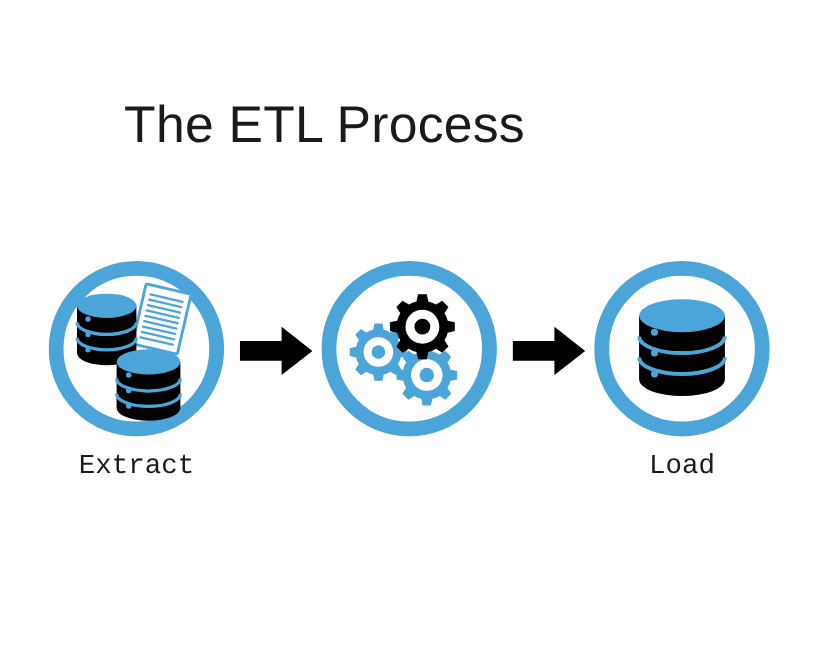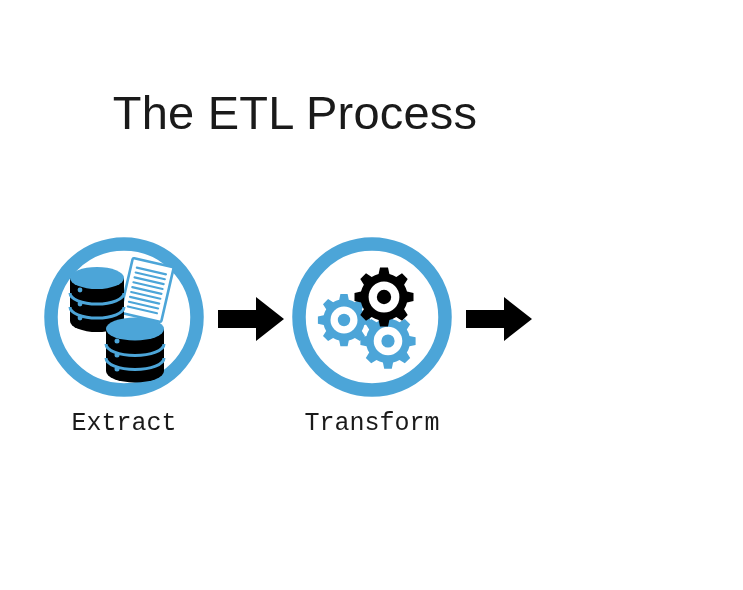--- a/index.html
+++ b/index.html
@@ -196,7 +196,6 @@
         </g>
       </svg>
     </div>
-    <div class="stage-label">Transform</div>
   </div>
 
   <div class="arrow" id="arrow-2">

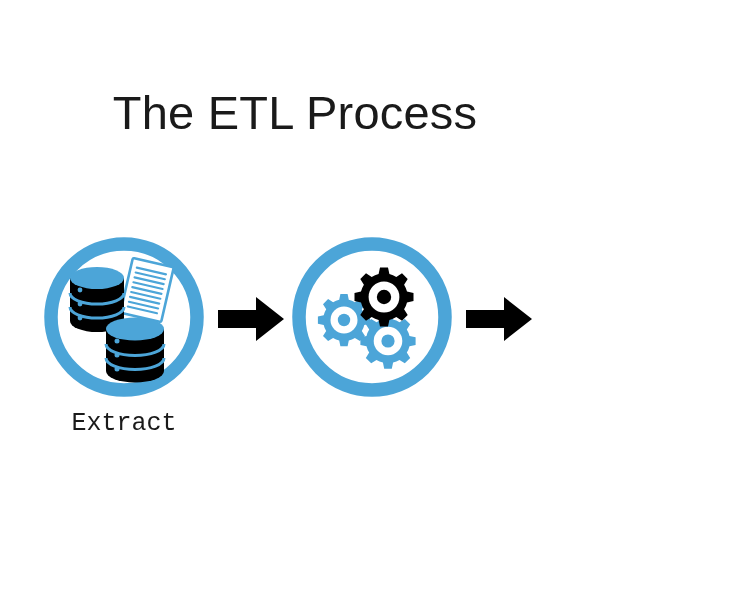--- a/index.html
+++ b/index.html
@@ -204,6 +204,24 @@
     </svg>
   </div>
 
+  <div class="stage" id="stage-load">
+    <div class="stage-circle">
+      <svg width="160" height="160" viewBox="0 0 160 160" xmlns="http://www.w3.org/2000/svg">
+        <circle cx="80" cy="80" r="73" fill="none" stroke="#4CA5D8" stroke-width="13.5"></circle>
+
+        <g>
+          <path d="M41 50 L41 108 A39 15 0 0 0 119 108 L119 50 Z" fill="#000000"></path>
+          <ellipse cx="80" cy="50" rx="39" ry="15" fill="#4CA5D8"></ellipse>
+          <path d="M41 69 A39 15 0 0 0 119 69" fill="none" stroke="#4CA5D8" stroke-width="3.6"></path>
+          <path d="M41 88 A39 15 0 0 0 119 88" fill="none" stroke="#4CA5D8" stroke-width="3.6"></path>
+          <circle cx="55" cy="65" r="3.2" fill="#4CA5D8"></circle>
+          <circle cx="55" cy="84" r="3.2" fill="#4CA5D8"></circle>
+          <circle cx="55" cy="103" r="3.2" fill="#4CA5D8"></circle>
+        </g>
+      </svg>
+    </div>
+    <div class="stage-label">Load</div>
+  </div>
 
 </div>
 

